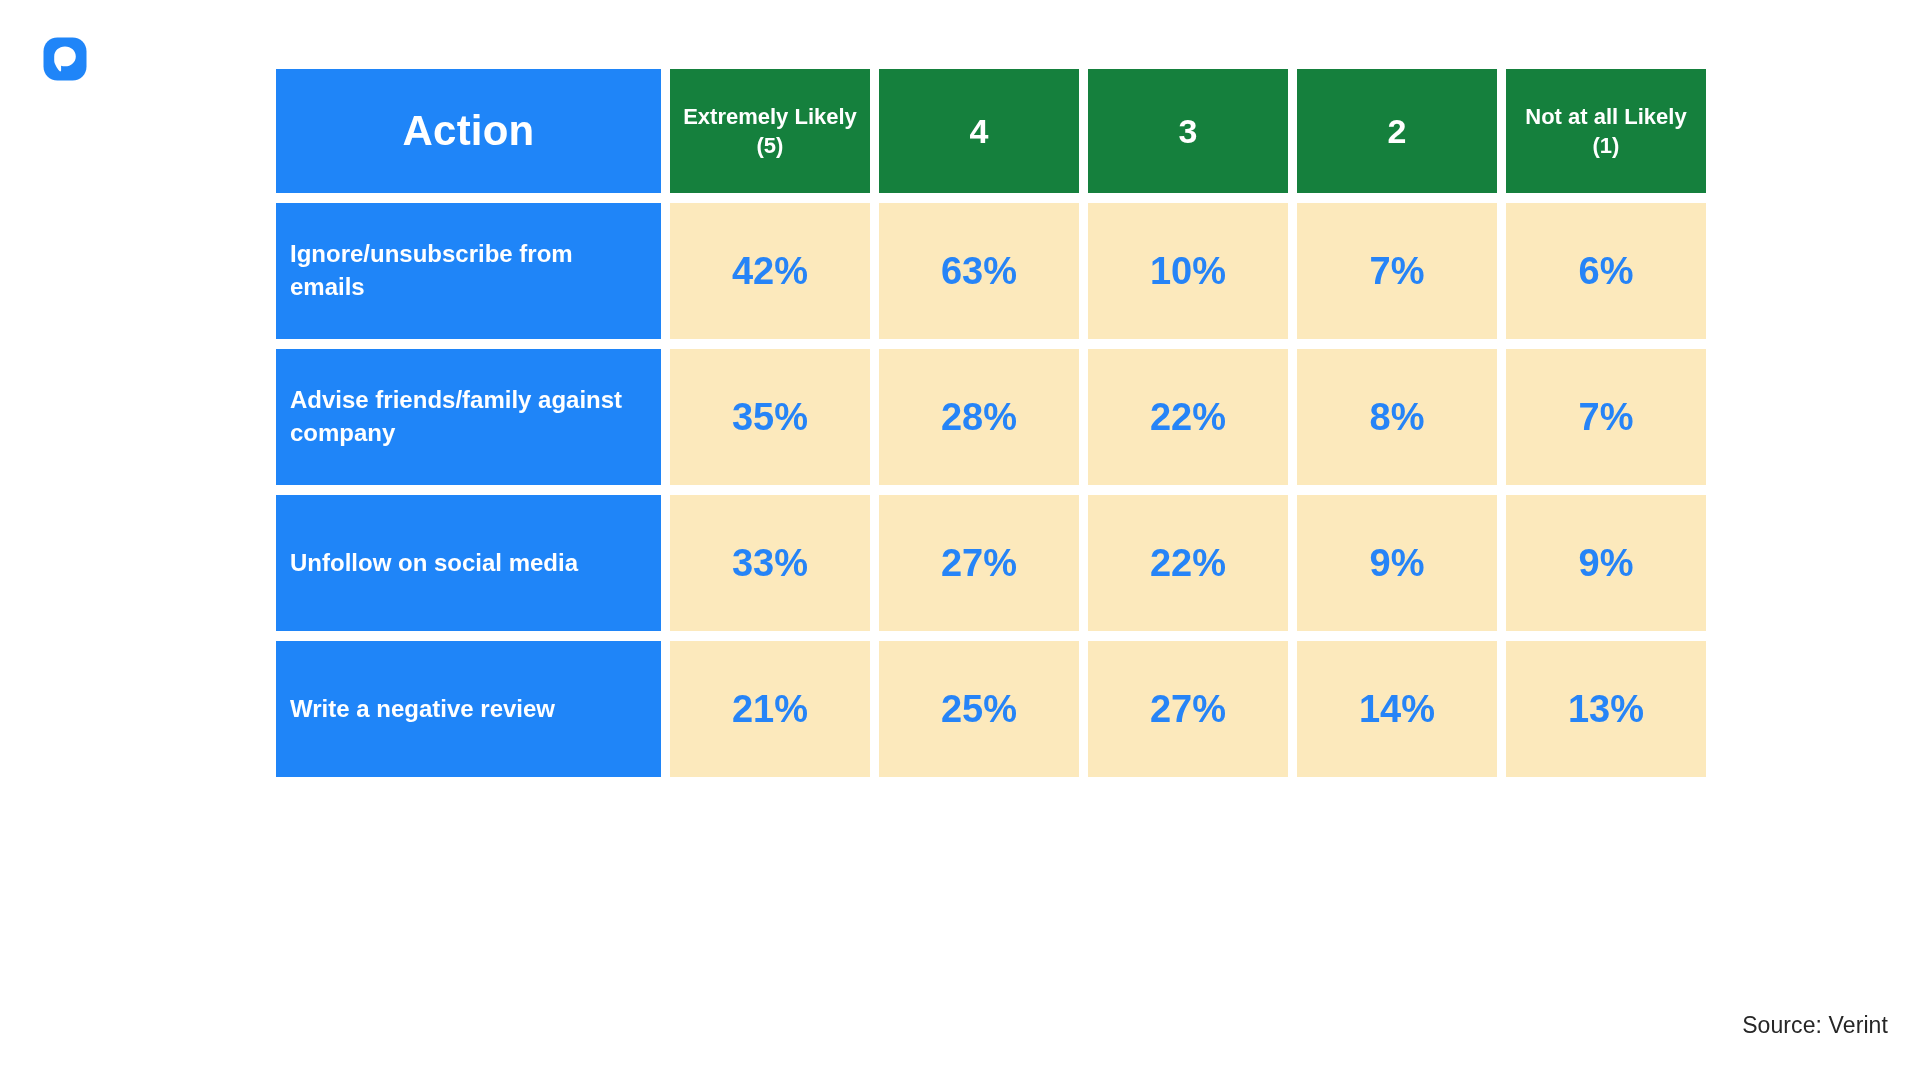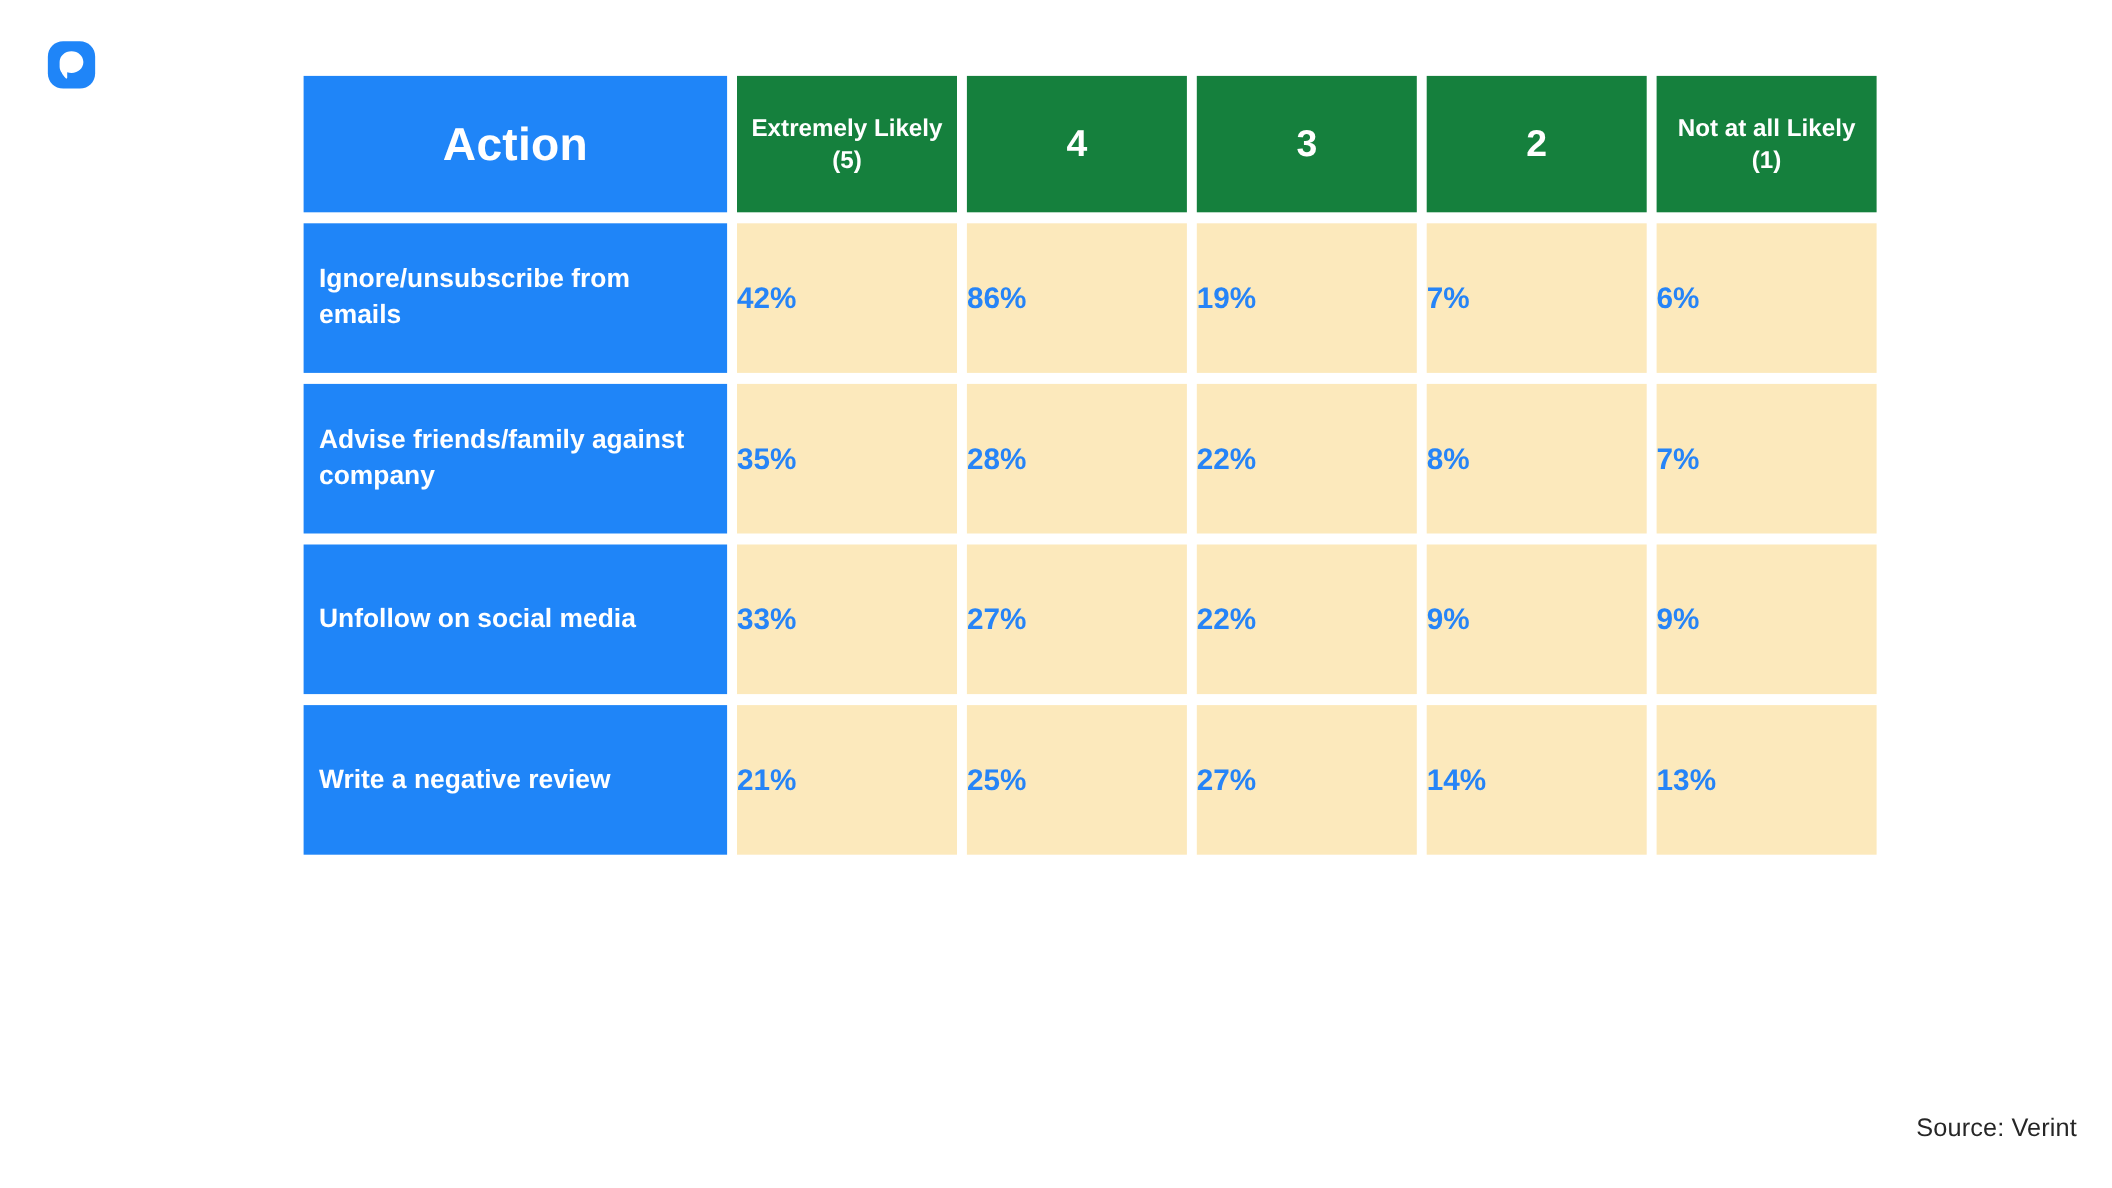--- a/index.html
+++ b/index.html
@@ -93,9 +93,10 @@
   td.value {
     background: #FCE9BC;
     color: #2684F7;
-    font-size: 27px;
+    font-size: 38px;
     font-weight: bold;
     height: 136px;
+    text-align: center;
     vertical-align: middle;
     padding: 0;
     margin-top: 48px;

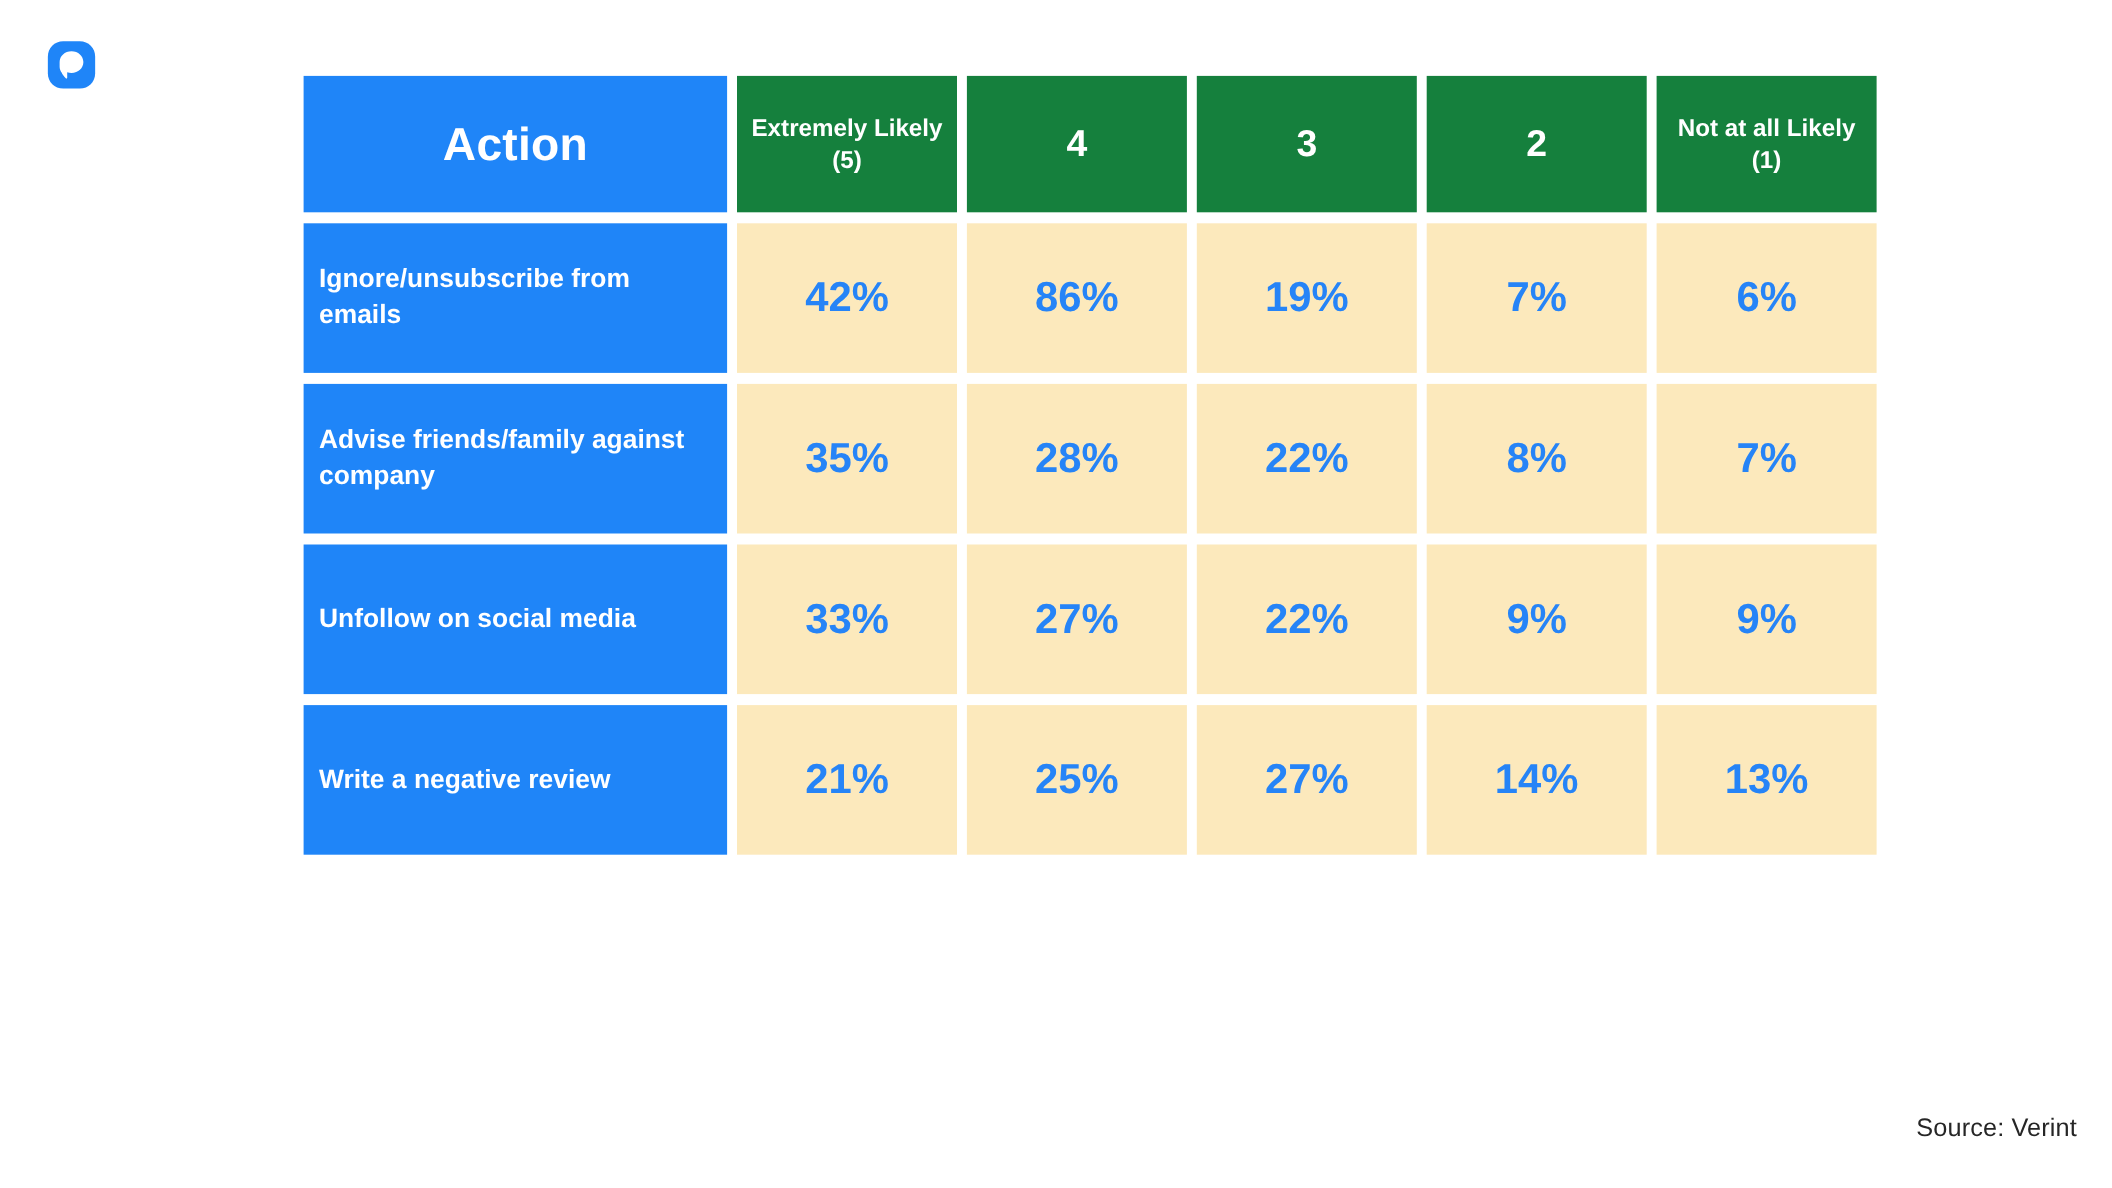--- a/index.html
+++ b/index.html
@@ -149,7 +149,7 @@
         <tr>
           <td class="row-label">Ignore/unsubscribe from emails</td>
           <td class="value">42%</td>
-          <td class="value">86%</td>
+          <td class="value">63%</td>
           <td class="value">19%</td>
           <td class="value">7%</td>
           <td class="value">6%</td>

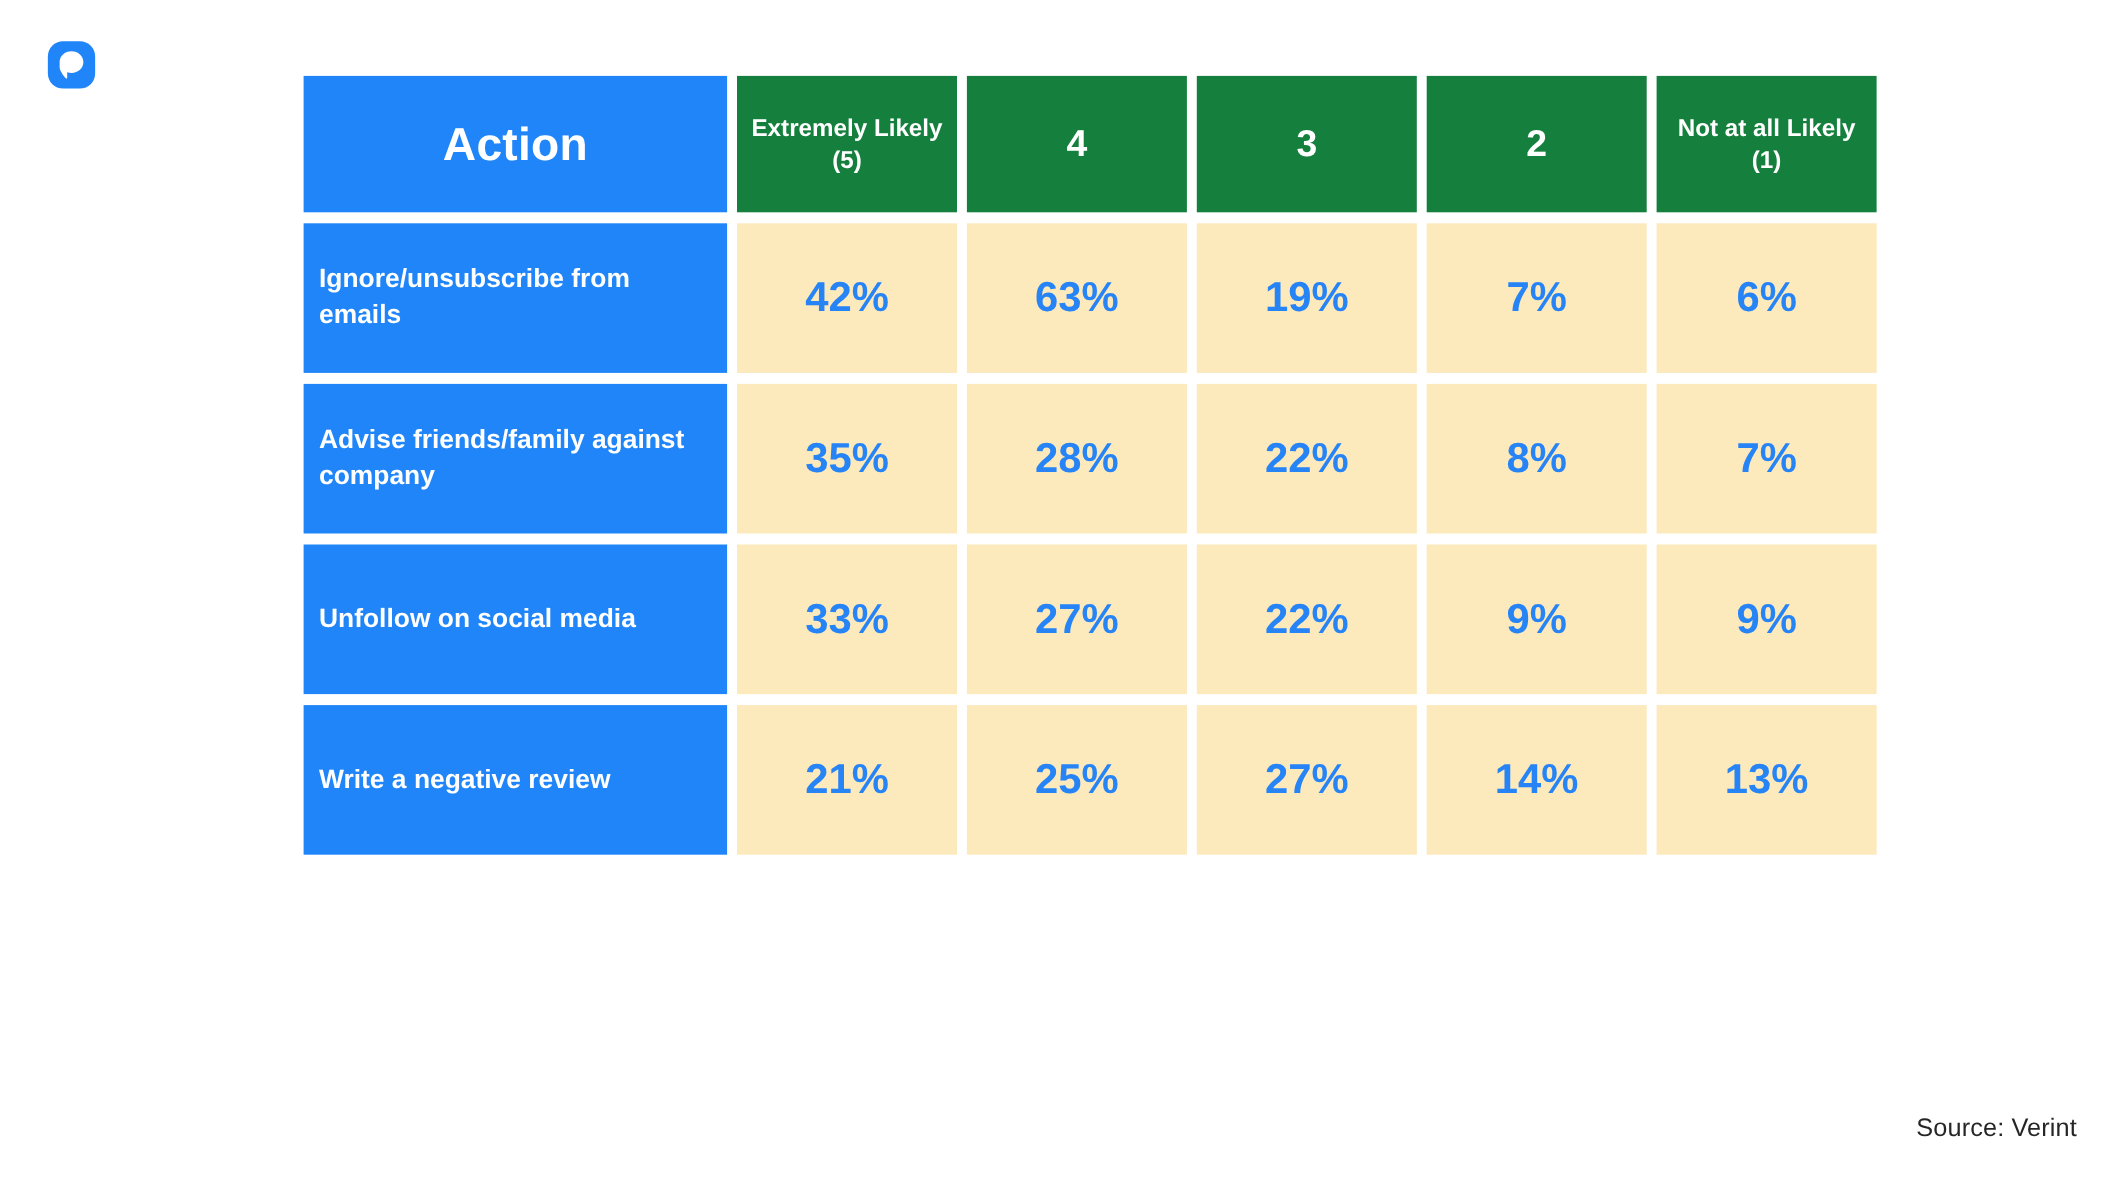--- a/index.html
+++ b/index.html
@@ -150,7 +150,7 @@
           <td class="row-label">Ignore/unsubscribe from emails</td>
           <td class="value">42%</td>
           <td class="value">63%</td>
-          <td class="value">19%</td>
+          <td class="value">10%</td>
           <td class="value">7%</td>
           <td class="value">6%</td>
         </tr>

